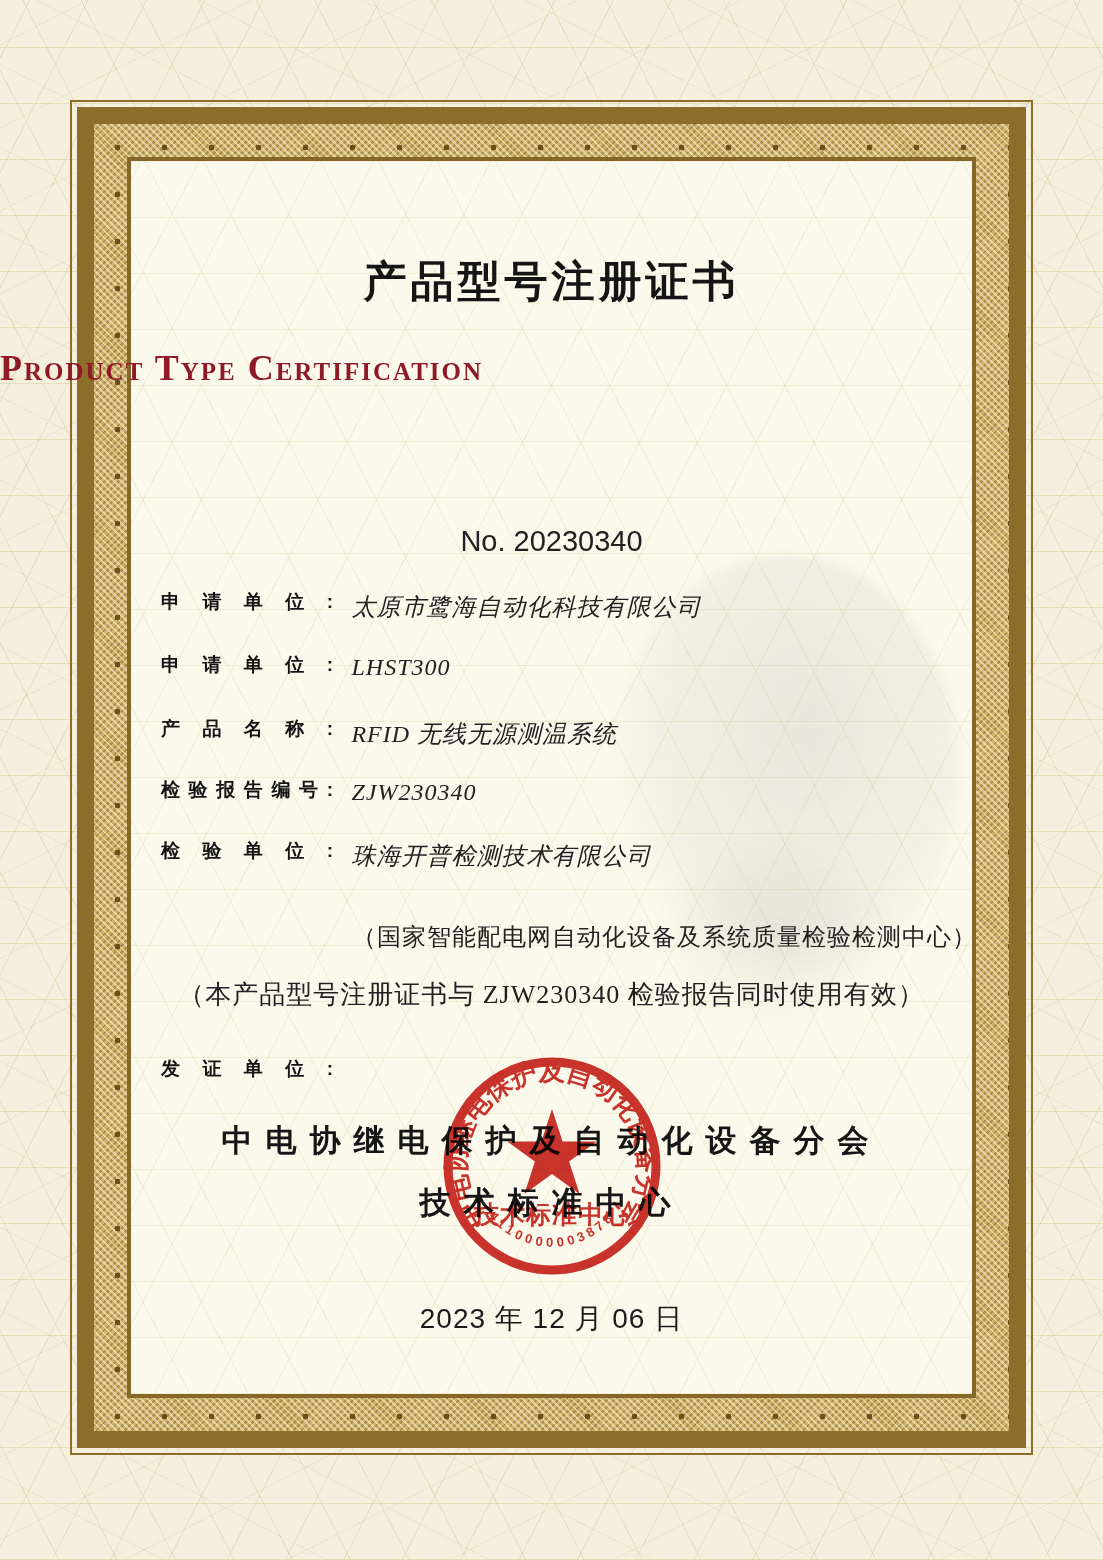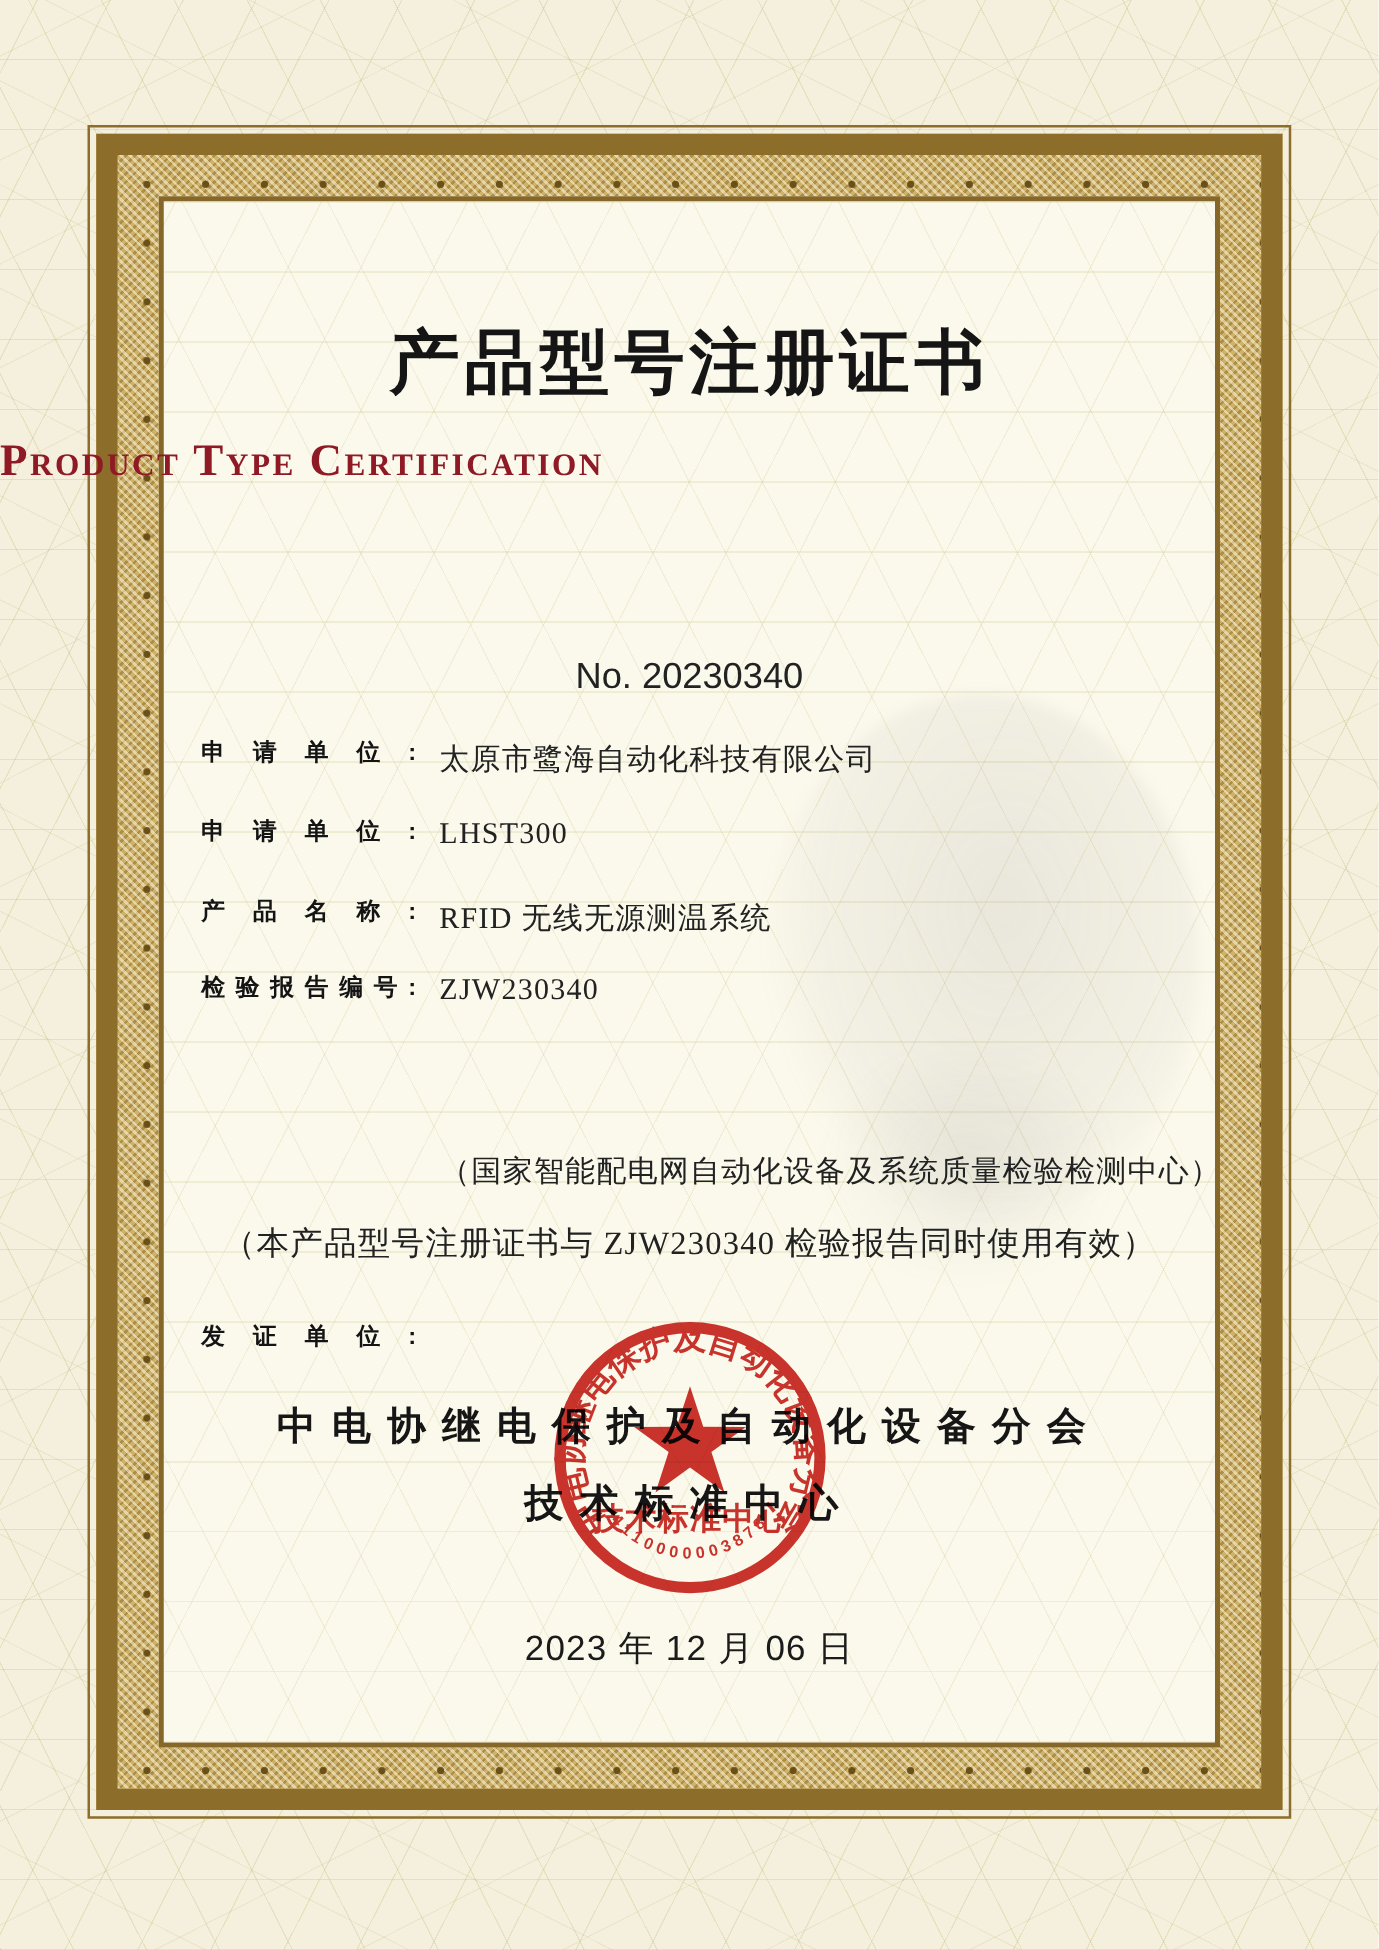--- a/index.html
+++ b/index.html
@@ -50,7 +50,7 @@
   .text-layer { position:absolute; inset:0; }
   .title {
     position:absolute; top:253px; left:0; width:100%; margin:0; text-align:center;
-    font-family:"Liberation Serif", serif; font-weight:700; font-size:56px;
+    font-family:"Liberation Serif", serif; font-weight:700; font-size:43px;
     letter-spacing:4px; color:#151515;
   }
   .subtitle {

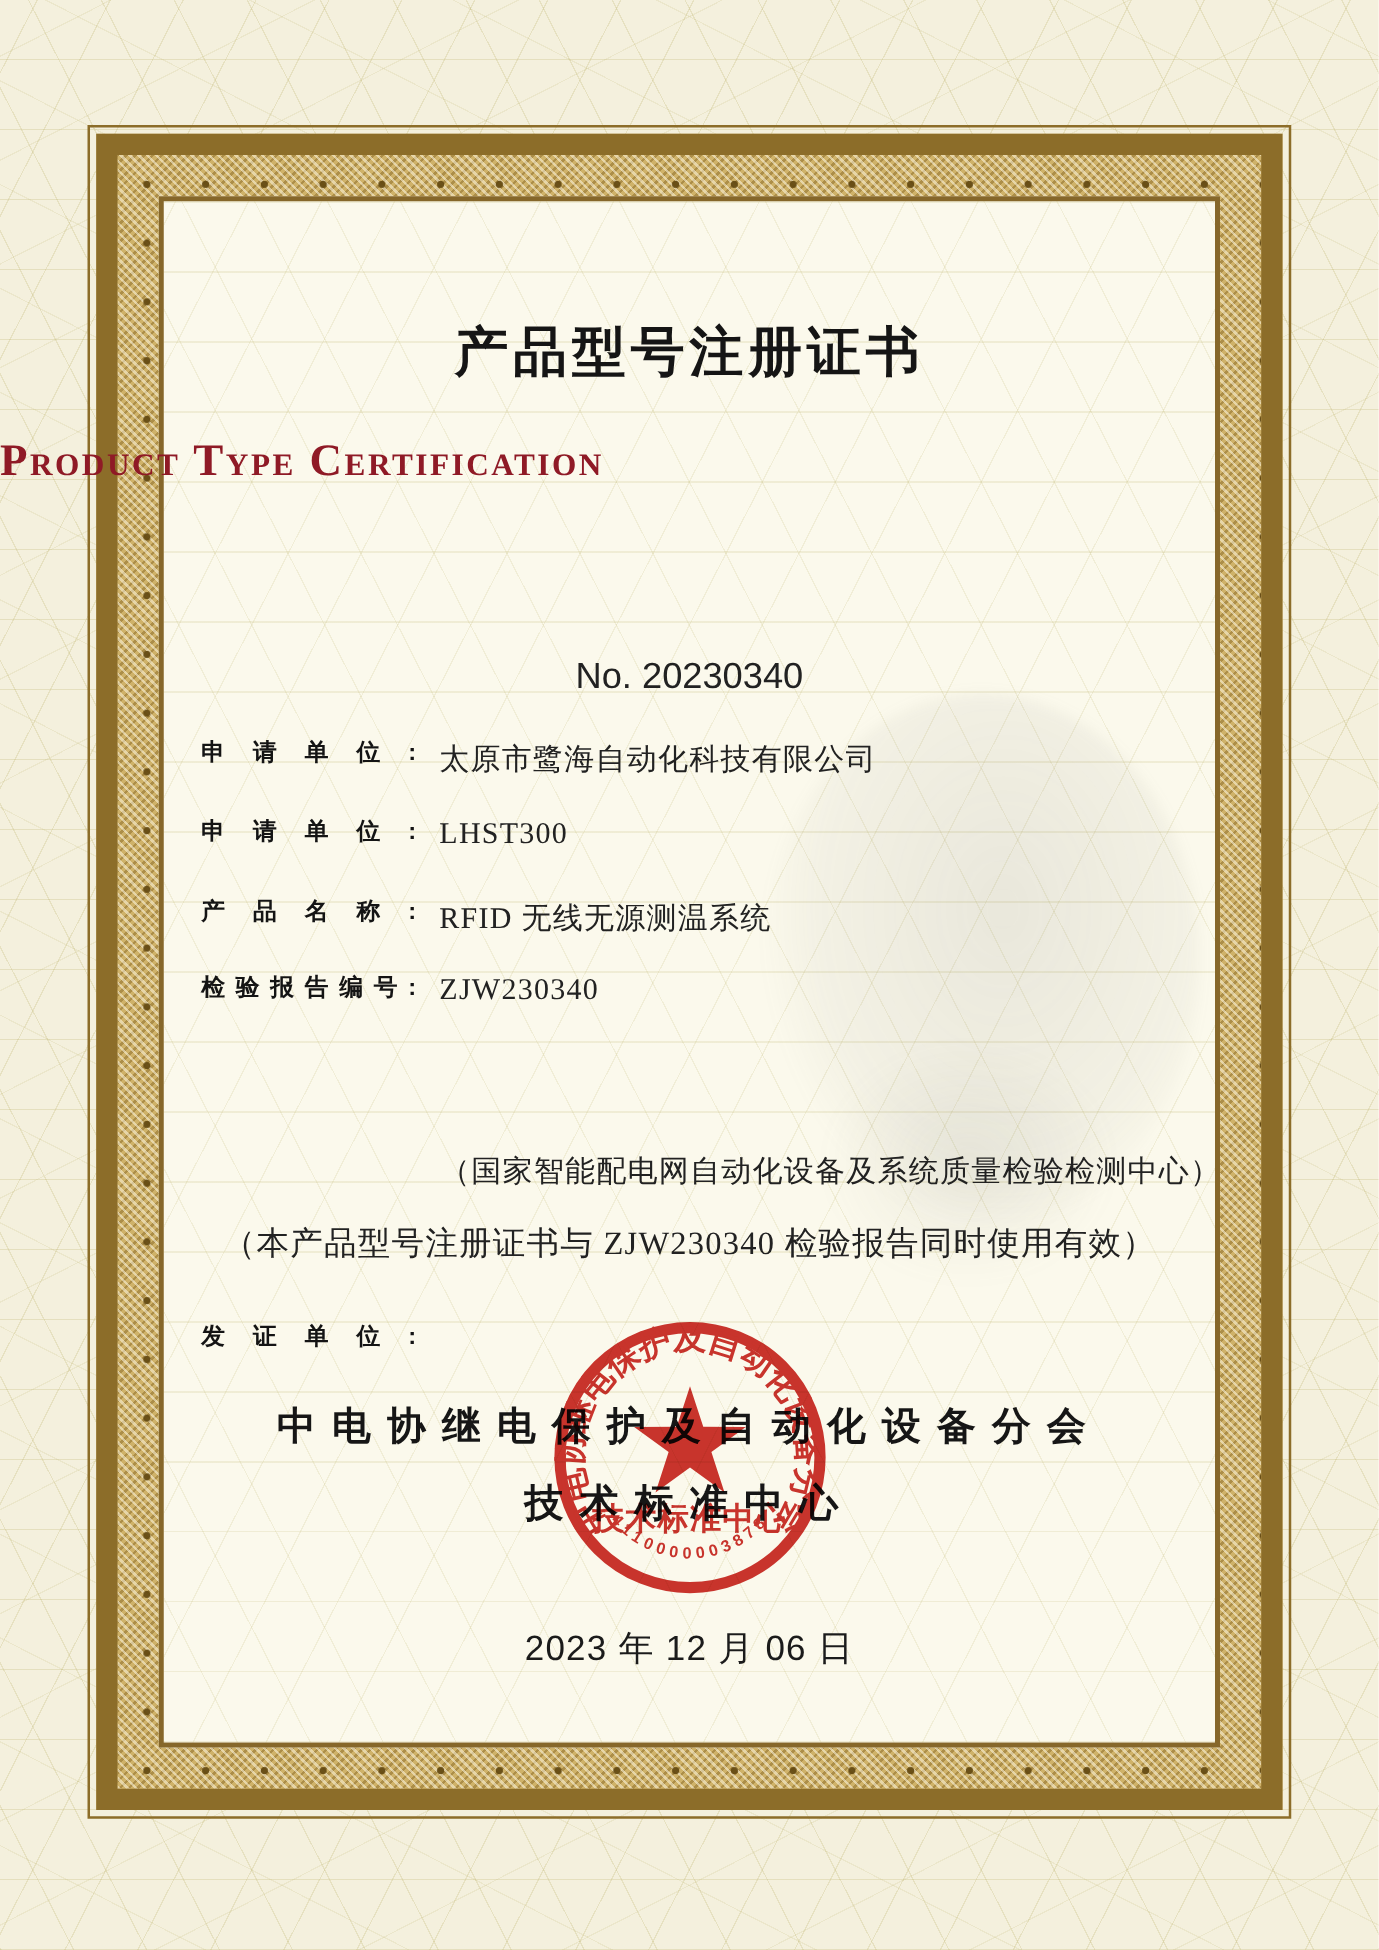--- a/index.html
+++ b/index.html
@@ -72,6 +72,7 @@
     display:inline-block; margin-left:14px; vertical-align:top; padding-top:2px;
     font-family:"Liberation Serif", serif; font-size:24px; color:#222;
     letter-spacing:1px;
+    font-style:italic;
   }
   .note1 {
     position:absolute; left:352px; top:921px;

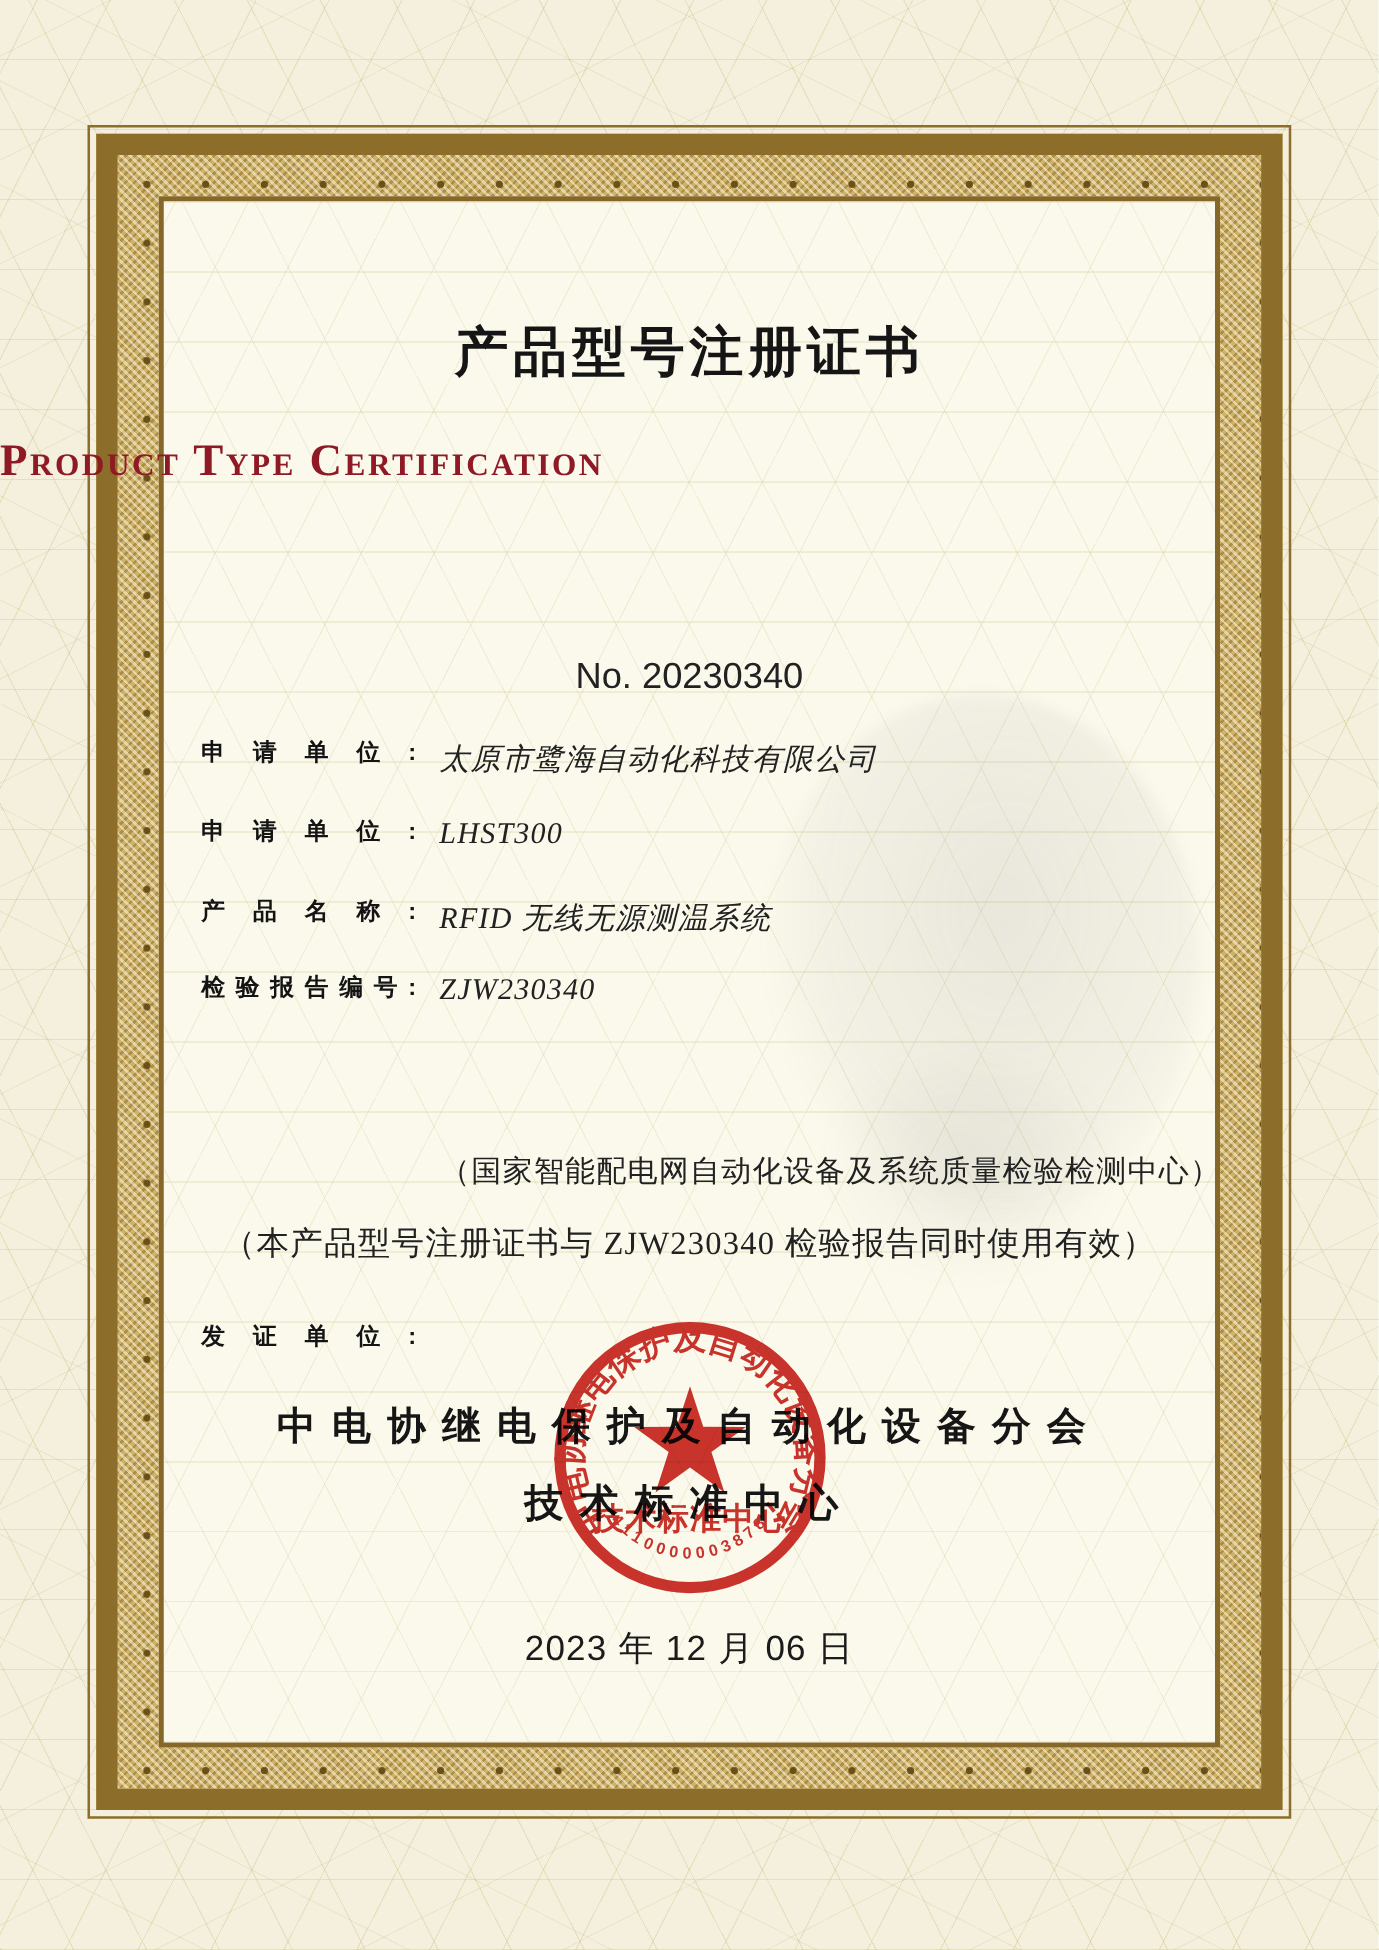--- a/index.html
+++ b/index.html
@@ -136,6 +136,10 @@
       <span class="field-label">检验报告编号:</span>
       <span class="field-value">ZJW230340</span>
     </div>
+    <div class="field-row" style="top:838px">
+      <span class="field-label">检验单位:</span>
+      <span class="field-value">珠海开普检测技术有限公司</span>
+    </div>
 
     <div class="note1">（国家智能配电网自动化设备及系统质量检验检测中心）</div>
     <div class="note2">（本产品型号注册证书与 ZJW230340 检验报告同时使用有效）</div>

